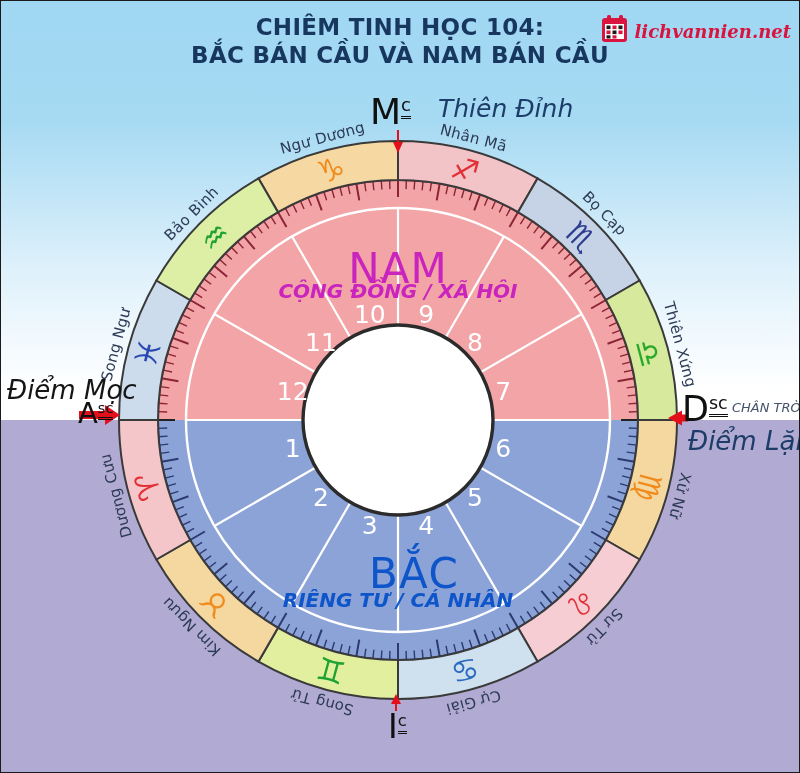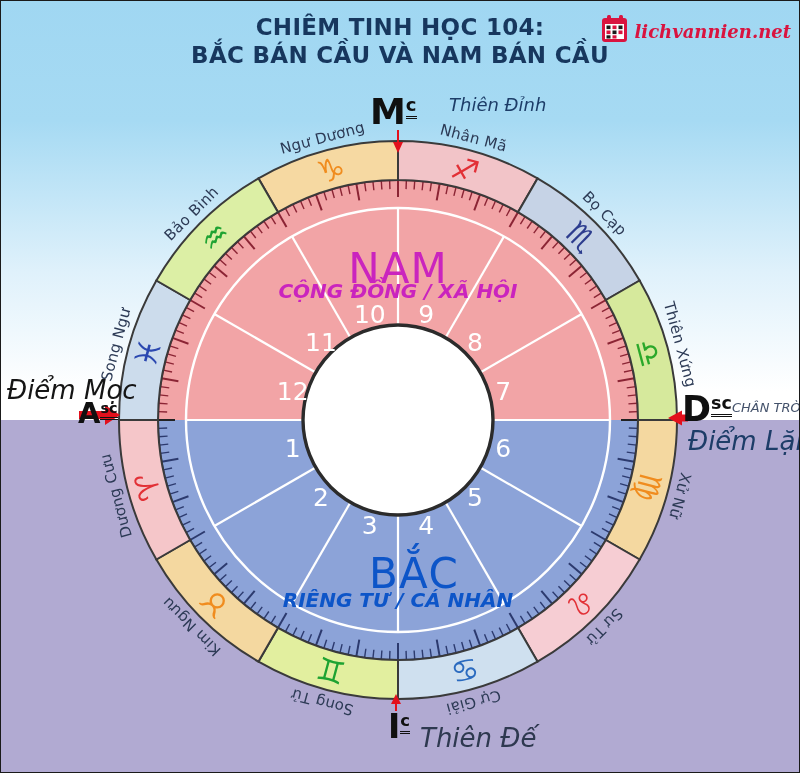--- a/index.html
+++ b/index.html
@@ -18,7 +18,7 @@
   .logo{position:absolute;top:13px;right:8px;z-index:4;display:flex;align-items:center;gap:4px;}
   .logo-text{font-family:"DejaVu Serif","Liberation Serif",serif;font-style:italic;font-weight:bold;font-size:18px;text-align:right;}
   .abs{position:absolute;z-index:3;white-space:nowrap;}
-  .glyph{font-weight:bold;color:#101010;line-height:1;}
+  .glyph{font-weight:normal;color:#101010;line-height:1;}
   .glyph .sup{font-size:.5em;vertical-align:.7em;border-bottom:3px double #101010;padding-bottom:1px;letter-spacing:0;}
   .it{font-style:italic;}
   .hemi-name{font-size:42px;font-weight:normal;letter-spacing:1px;transform:translateX(-50%);}

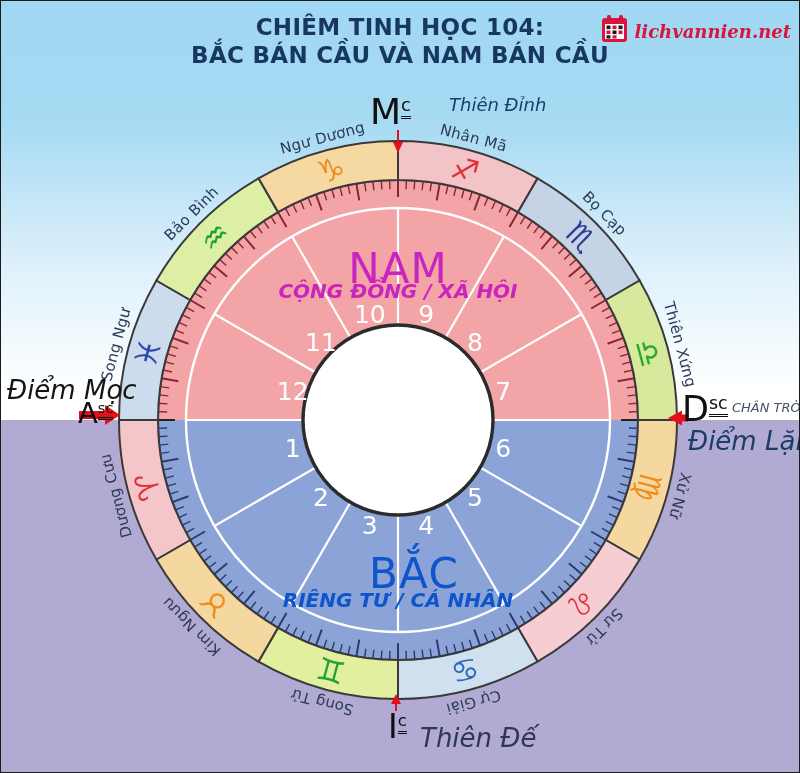--- a/index.html
+++ b/index.html
@@ -314,7 +314,7 @@
     </svg>
 
   <div class="abs glyph" style="left:369px;top:93px;font-size:36px;"><span>M</span><span class="sup">c</span></div>
-  <div class="abs it" style="left: 448px; top: 93px; font-size: 18px; color: rgb(29, 61, 104);">Thiên Đỉnh</div>
+  <div class="abs it" style="left: 437px; top: 93px; font-size: 25px; color: rgb(29, 61, 104);">Thiên Đỉnh</div>
 
   <div class="abs glyph" style="left:387px;top:709px;font-size:33px;"><span>I</span><span class="sup">c</span></div>
   <div class="abs it" style="left:419px;top:722px;font-size:26px;color:#2e3950;">Thiên Đế</div>

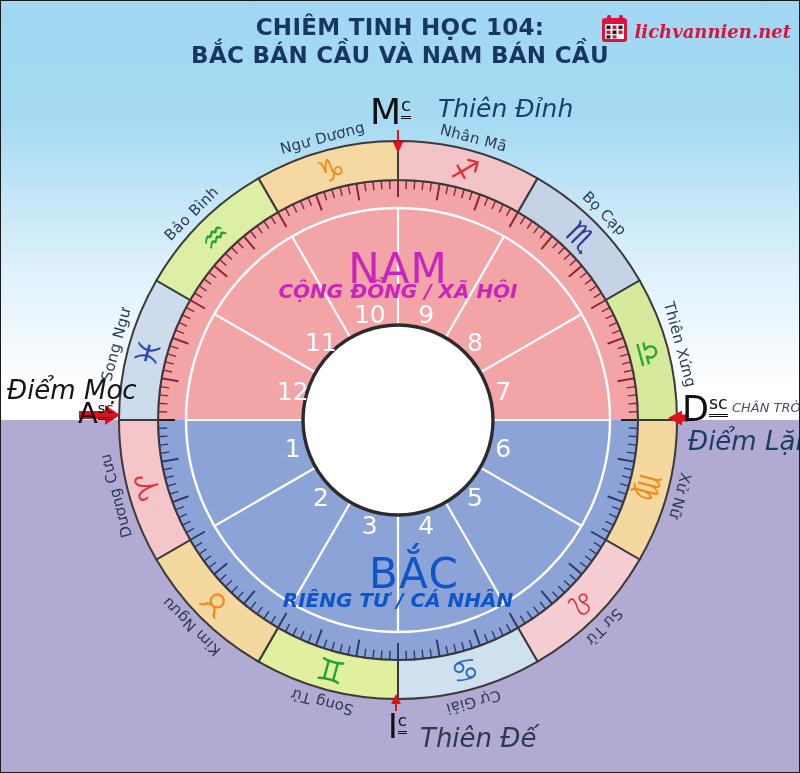--- a/index.html
+++ b/index.html
@@ -317,7 +317,6 @@
   <div class="abs it" style="left: 437px; top: 93px; font-size: 25px; color: rgb(29, 61, 104);">Thiên Đỉnh</div>
 
   <div class="abs glyph" style="left:387px;top:709px;font-size:33px;"><span>I</span><span class="sup">c</span></div>
-  <div class="abs it" style="left:419px;top:722px;font-size:26px;color:#2e3950;">Thiên Đế</div>
 
   <div class="abs it" style="left:6px;top:374px;font-size:26px;color:#151515;">Điểm Mọc</div>
   <div class="abs glyph" style="left:37px;top:398px;font-size:29px;margin-left:40px;"><span>A</span><span class="sup">sc</span></div>

